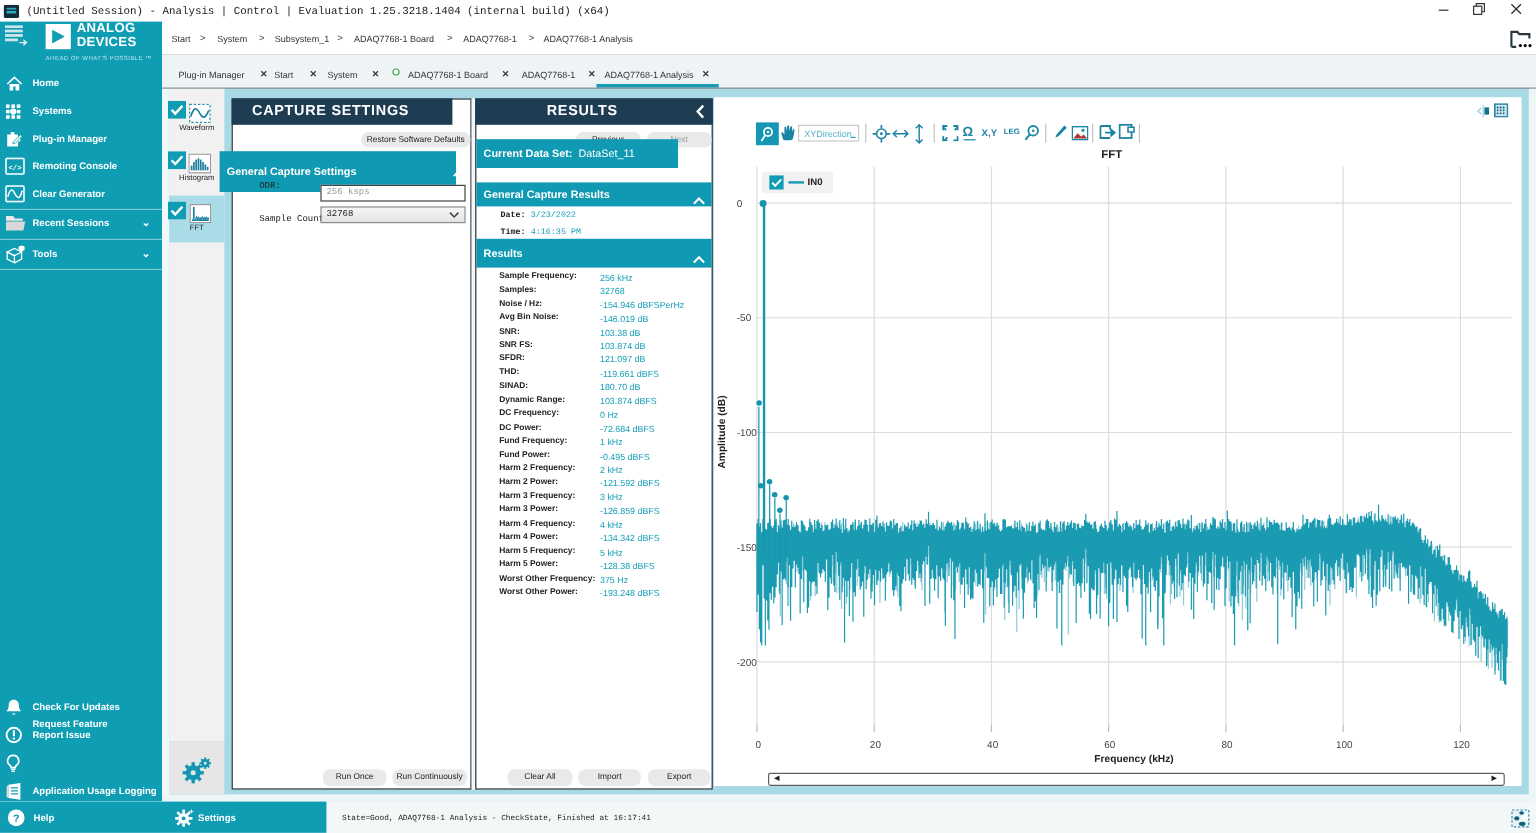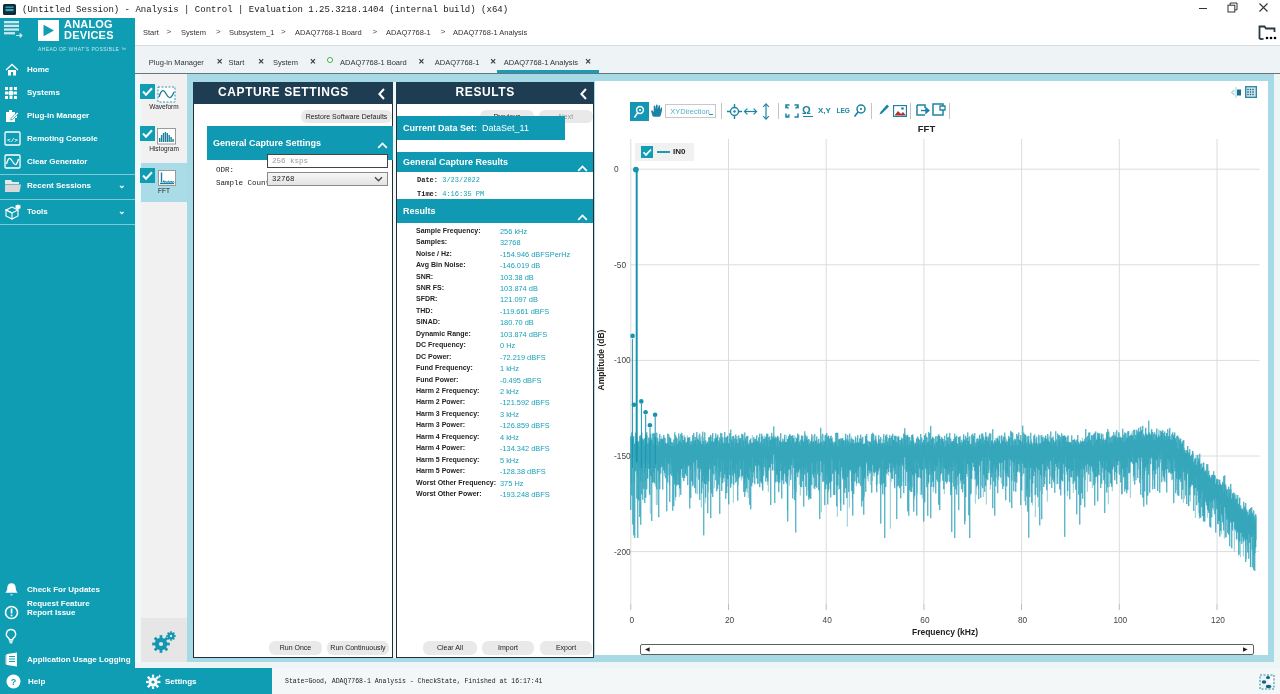--- a/index.html
+++ b/index.html
@@ -244,7 +244,7 @@
 <div class="rlbl" style="top:187px">FFT</div>
 
 <div class="abs" style="left:193px;top:82px;width:200px;height:575.5px;background:#fff;border:1.5px solid #222e36"></div>
-<div class="phead" style="left:193px;width:200px">CAPTURE SETTINGS</div>
+<div class="phead" style="left:193px;width:184px">CAPTURE SETTINGS</div>
 <div class="parrow" style="left:378px"><svg width="7" height="12" viewBox="0 0 7 12">
       <path d="M6 1 1.4 6 6 11" fill="none" stroke="#fff" stroke-width="2"></path>
     </svg></div>

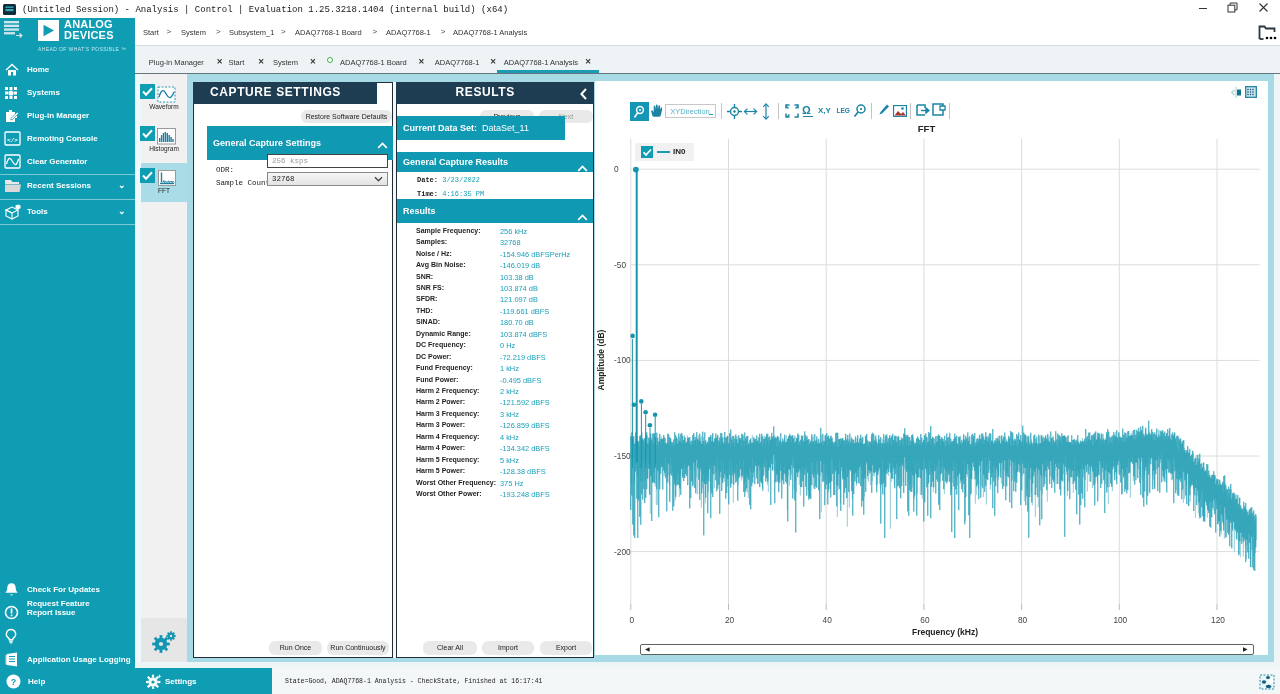--- a/index.html
+++ b/index.html
@@ -249,7 +249,7 @@
       <path d="M6 1 1.4 6 6 11" fill="none" stroke="#fff" stroke-width="2"></path>
     </svg></div>
 <div class="btn" style="left:301px;top:109.5px;width:91px">Restore Software Defaults</div>
-<div class="tealbar" style="left:207px;top:126px;width:197px;height:34px">
+<div class="tealbar" style="left:183px;top:126px;width:197px;height:34px">
     <span>General Capture Settings</span>
   </div>
 <div class="carat" style="left:377px;top:135px"><svg width="11" height="7" viewBox="0 0 11 7">

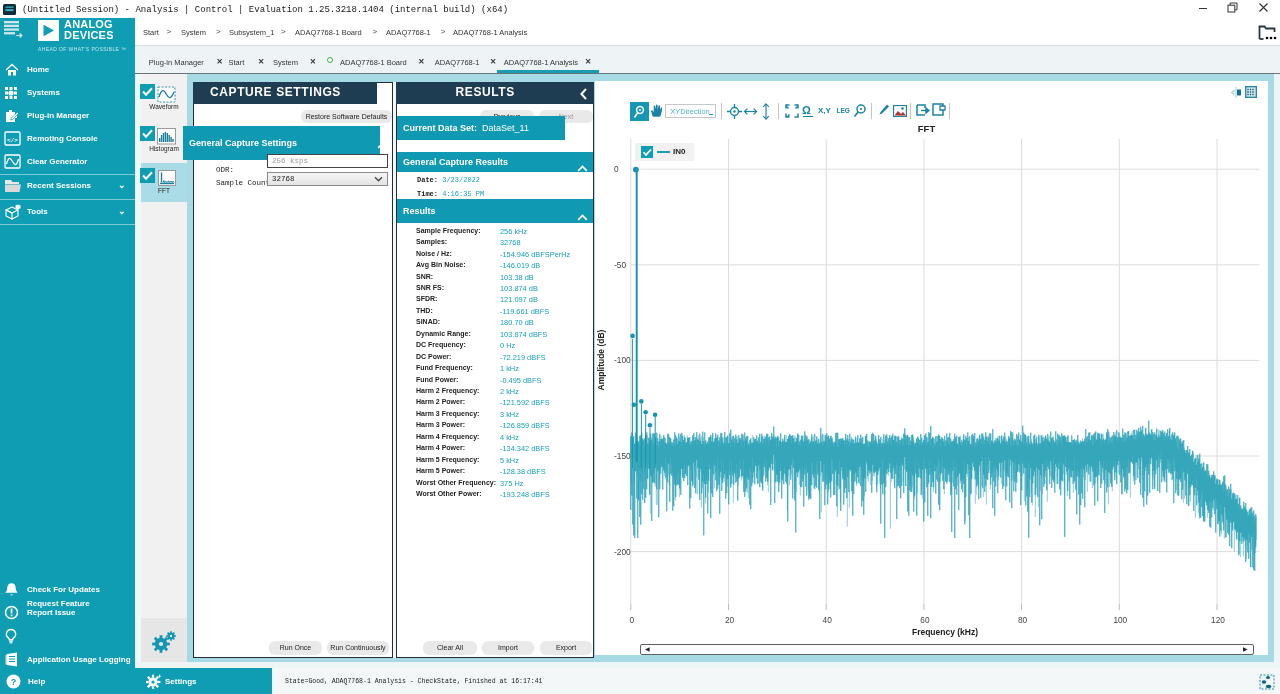--- a/index.html
+++ b/index.html
@@ -255,7 +255,7 @@
 <div class="carat" style="left:377px;top:135px"><svg width="11" height="7" viewBox="0 0 11 7">
       <path d="M1.2 5.8 5.5 1.4 9.8 5.8" fill="none" stroke="#fff" stroke-width="1.7"></path>
     </svg></div>
-<div class="abs" style="left:216px;top:166px;font-size:7.5px;color:#222">ODR:</div>
+<div class="abs" style="left:216px;top:152px;font-size:7.5px;color:#222">ODR:</div>
 <div class="abs" style="left:267px;top:153.5px;width:121px;height:14px;background:#fff;border:1px solid #444"></div>
 <div class="abs" style="left:272px;top:157px;font-size:7.5px;color:#999">256 ksps</div>
 <div class="abs" style="left:216px;top:179px;font-size:7.5px;color:#222">Sample Count:</div>

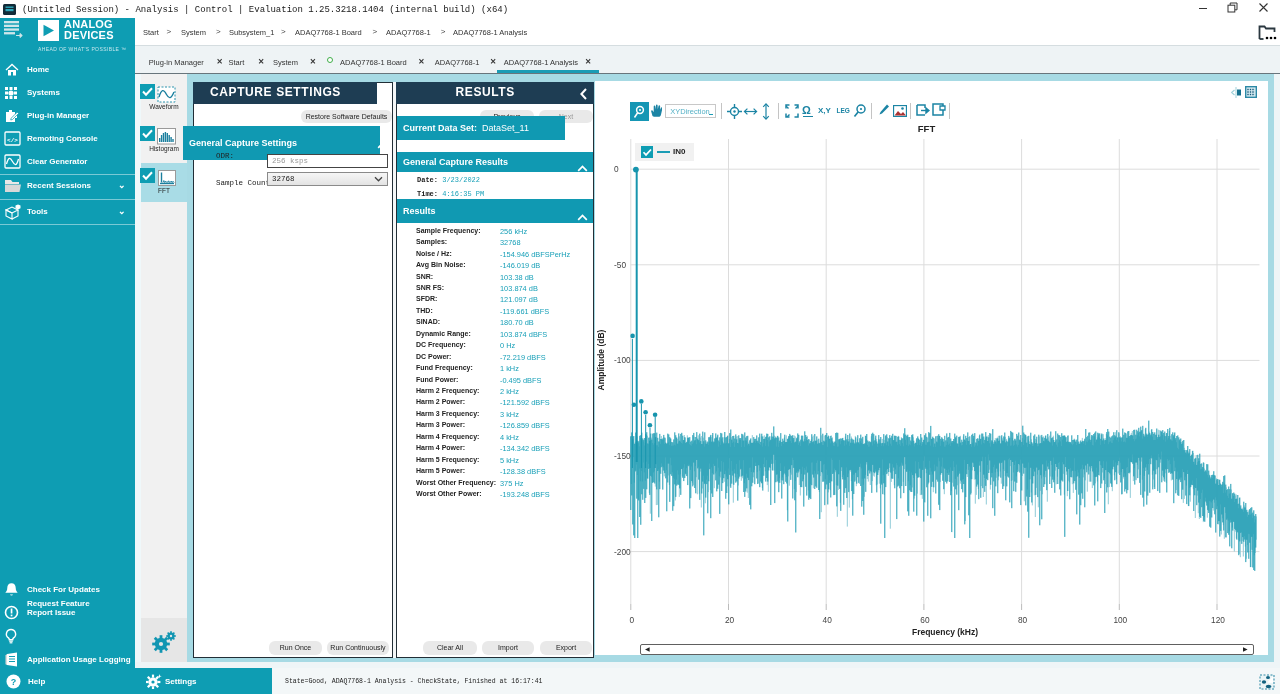--- a/index.html
+++ b/index.html
@@ -316,7 +316,7 @@
 <div class="rl" style="top:341.2px">DC Frequency:</div>
 <div class="rv" style="top:341.2px">0 Hz</div>
 <div class="rl" style="top:352.7px">DC Power:</div>
-<div class="rv" style="top:352.7px">-72.219 dBFS</div>
+<div class="rv" style="top:352.7px">-72.684 dBFS</div>
 <div class="rl" style="top:364.1px">Fund Frequency:</div>
 <div class="rv" style="top:364.1px">1 kHz</div>
 <div class="rl" style="top:375.6px">Fund Power:</div>

